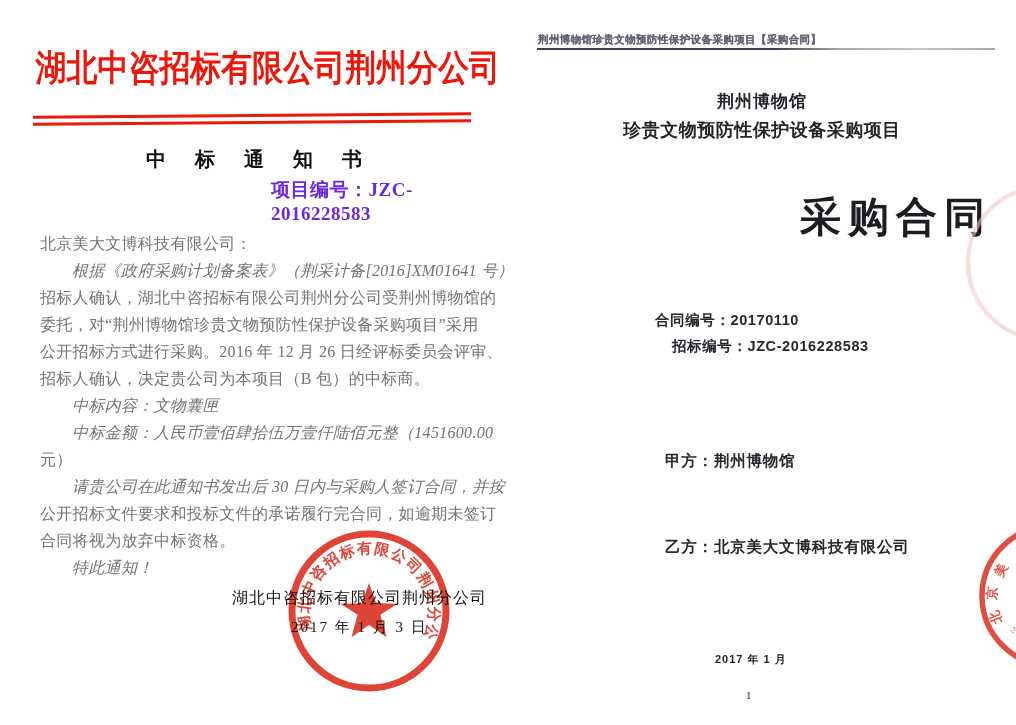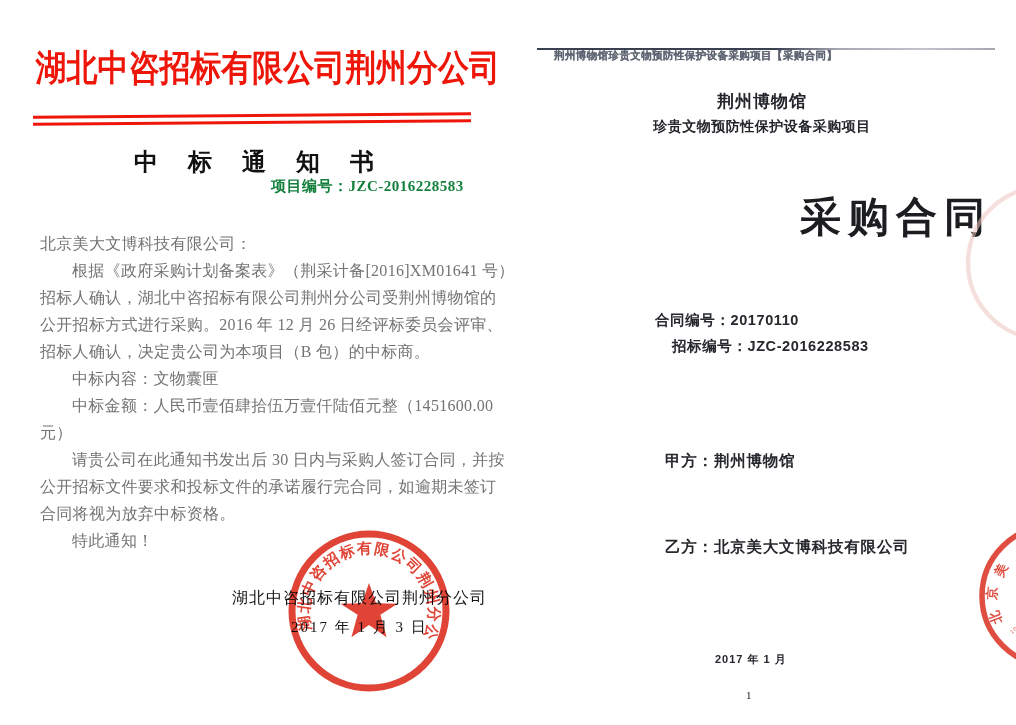--- a/index.html
+++ b/index.html
@@ -52,7 +52,7 @@
 
   
   .header-note{
-    position:absolute;top:33px;left:30px;margin:16px;
+    position:absolute;top:33px;left:30px;margin:0;
     font-size:10.5px;font-weight:bold;color:#3a4152;letter-spacing:.4px;
     opacity:.82;text-shadow:0 0 .7px #3a4152;white-space:nowrap;
   }

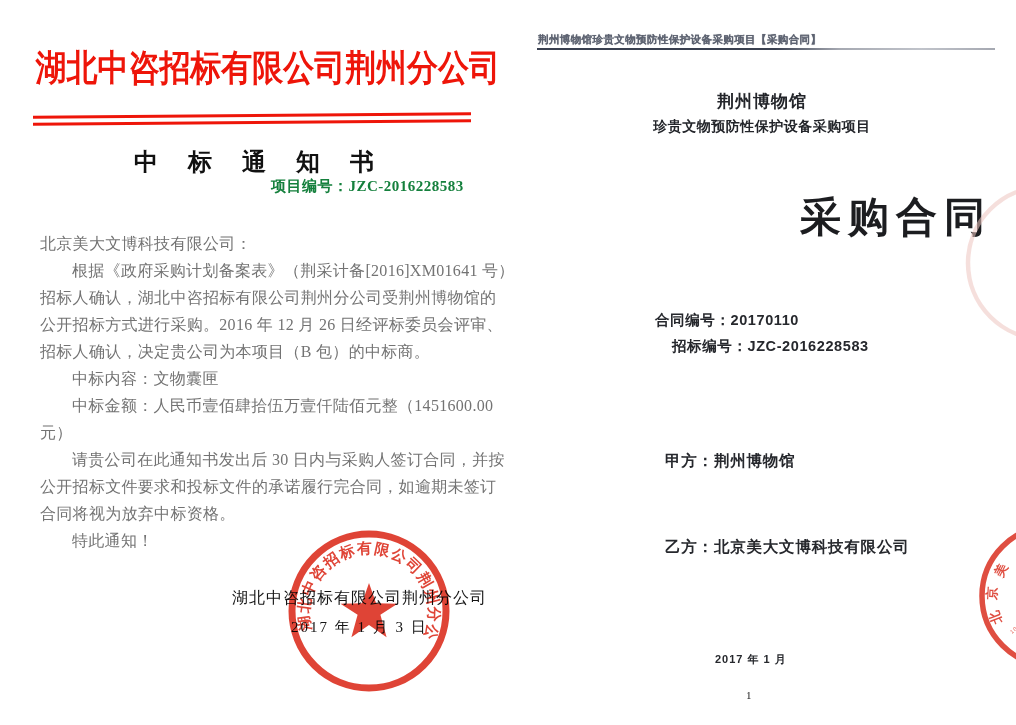--- a/index.html
+++ b/index.html
@@ -66,7 +66,7 @@
   }
   .project-name{
     position:absolute;top:118px;left:0;width:508px;margin:0;text-align:center;
-    font-size:14px;font-weight:bold;color:#23252a;letter-spacing:.5px;
+    font-size:18px;font-weight:bold;color:#23252a;letter-spacing:.5px;
   }
   .contract-title{
     position:absolute;top:190px;left:0;width:484px;margin:0;text-align:right;

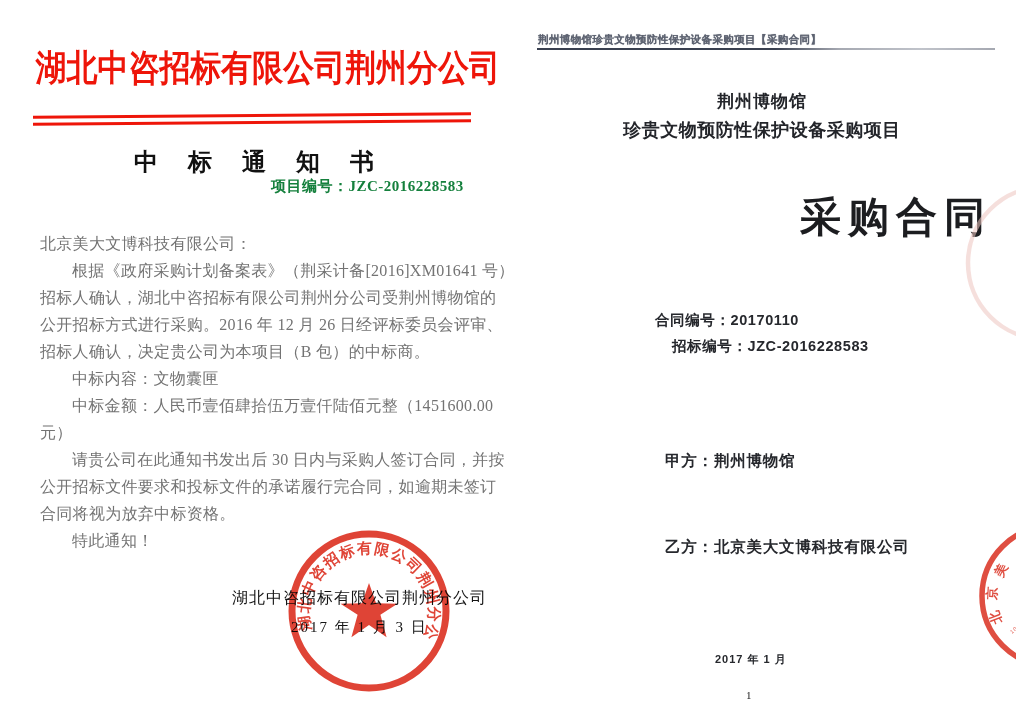--- a/index.html
+++ b/index.html
@@ -25,7 +25,7 @@
   .rule-2{top:121px;}
   .doc-title{
     position:absolute;top:146px;left:0;width:508px;margin:0;text-align:center;
-    font-size:24px;font-weight:bold;color:#111;letter-spacing:12px;text-indent:12px;
+    font-size:20px;font-weight:bold;color:#111;letter-spacing:12px;text-indent:12px;
   }
   .project-no{
     position:absolute;top:177px;left:271px;font-size:15px;font-weight:600;color:#15803d;

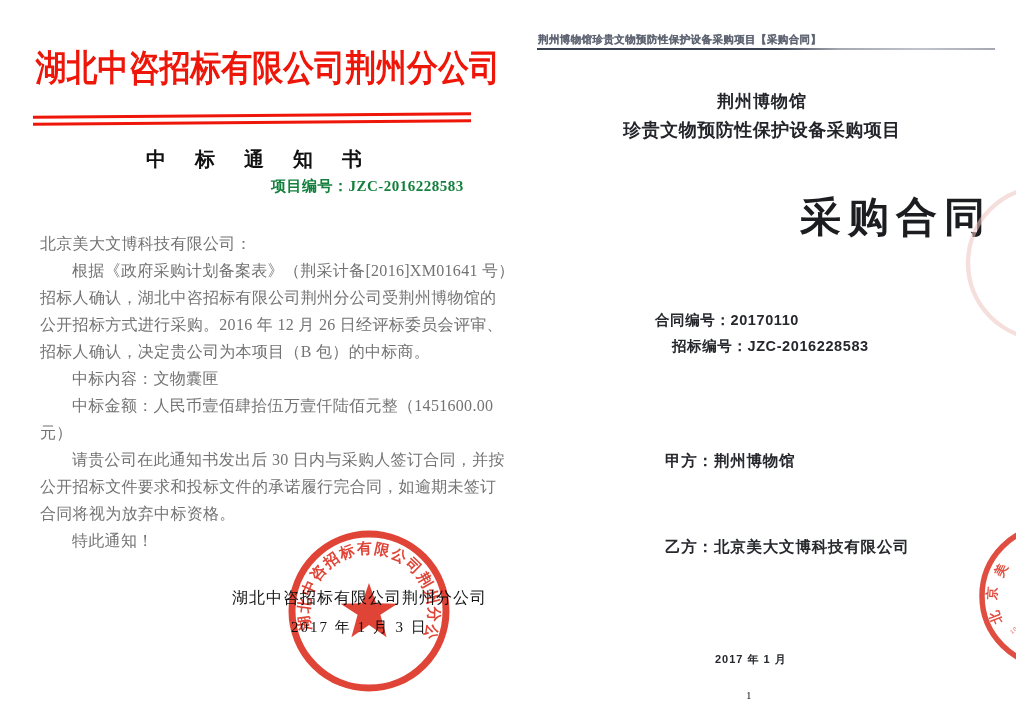--- a/index.html
+++ b/index.html
@@ -28,7 +28,7 @@
     font-size:20px;font-weight:bold;color:#111;letter-spacing:12px;text-indent:12px;
   }
   .project-no{
-    position:absolute;top:177px;left:271px;font-size:15px;font-weight:600;color:#15803d;
+    position:absolute;top:177px;left:271px;font-size:19px;font-weight:600;color:#6d28d9;
     letter-spacing:.5px;
   }
   .notice-body{

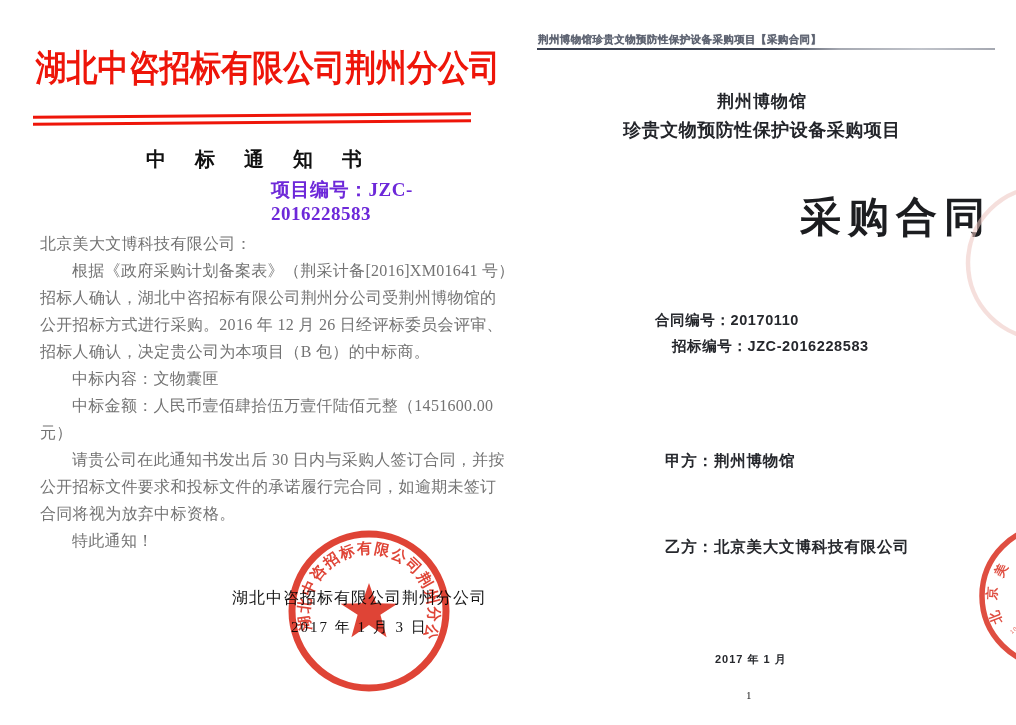--- a/index.html
+++ b/index.html
@@ -36,7 +36,7 @@
     font-size:16px;line-height:27px;color:#737373;letter-spacing:.3px;
   }
   .notice-body p{margin:0;white-space:nowrap;}
-  .notice-body p.indent{padding-left:32px;}
+  .notice-body p.indent{padding-left:32px;font-style:italic;}
   .sig-company{
     position:absolute;top:588px;left:232px;font-size:16px;color:#141414;
     letter-spacing:1px;white-space:nowrap;

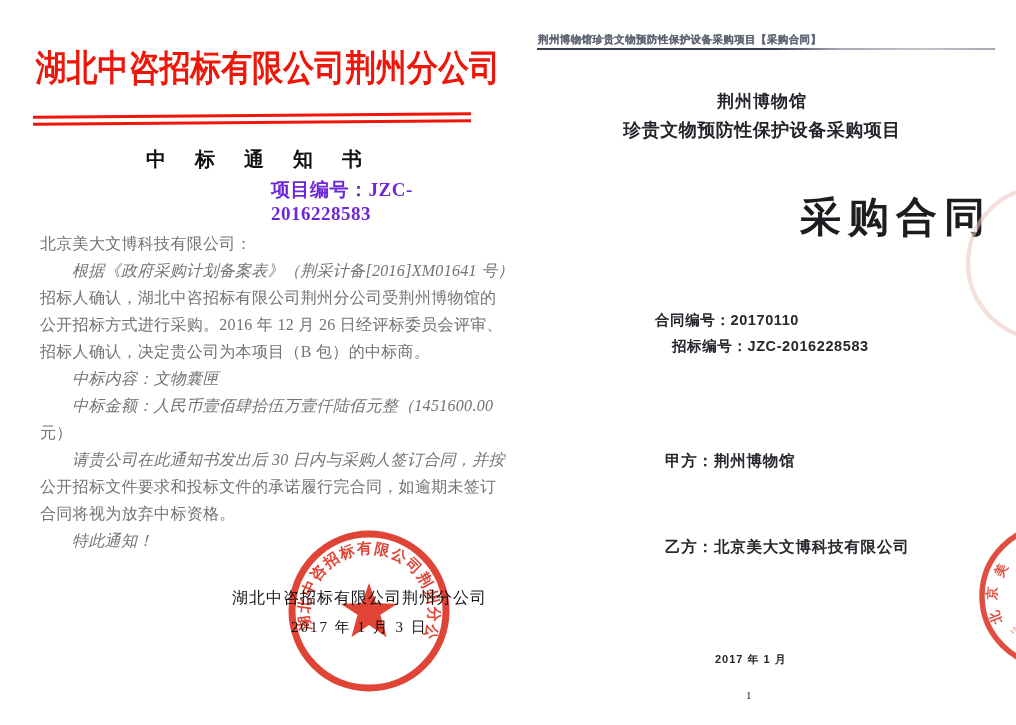--- a/index.html
+++ b/index.html
@@ -110,6 +110,7 @@
       <p>北京美大文博科技有限公司：</p>
       <p class="indent">根据《政府采购计划备案表》（荆采计备[2016]XM01641 号）</p>
       <p>招标人确认，湖北中咨招标有限公司荆州分公司受荆州博物馆的</p>
+      <p>委托，对“荆州博物馆珍贵文物预防性保护设备采购项目”采用</p>
       <p>公开招标方式进行采购。2016 年 12 月 26 日经评标委员会评审、</p>
       <p>招标人确认，决定贵公司为本项目（B 包）的中标商。</p>
       <p class="indent">中标内容：文物囊匣</p>

